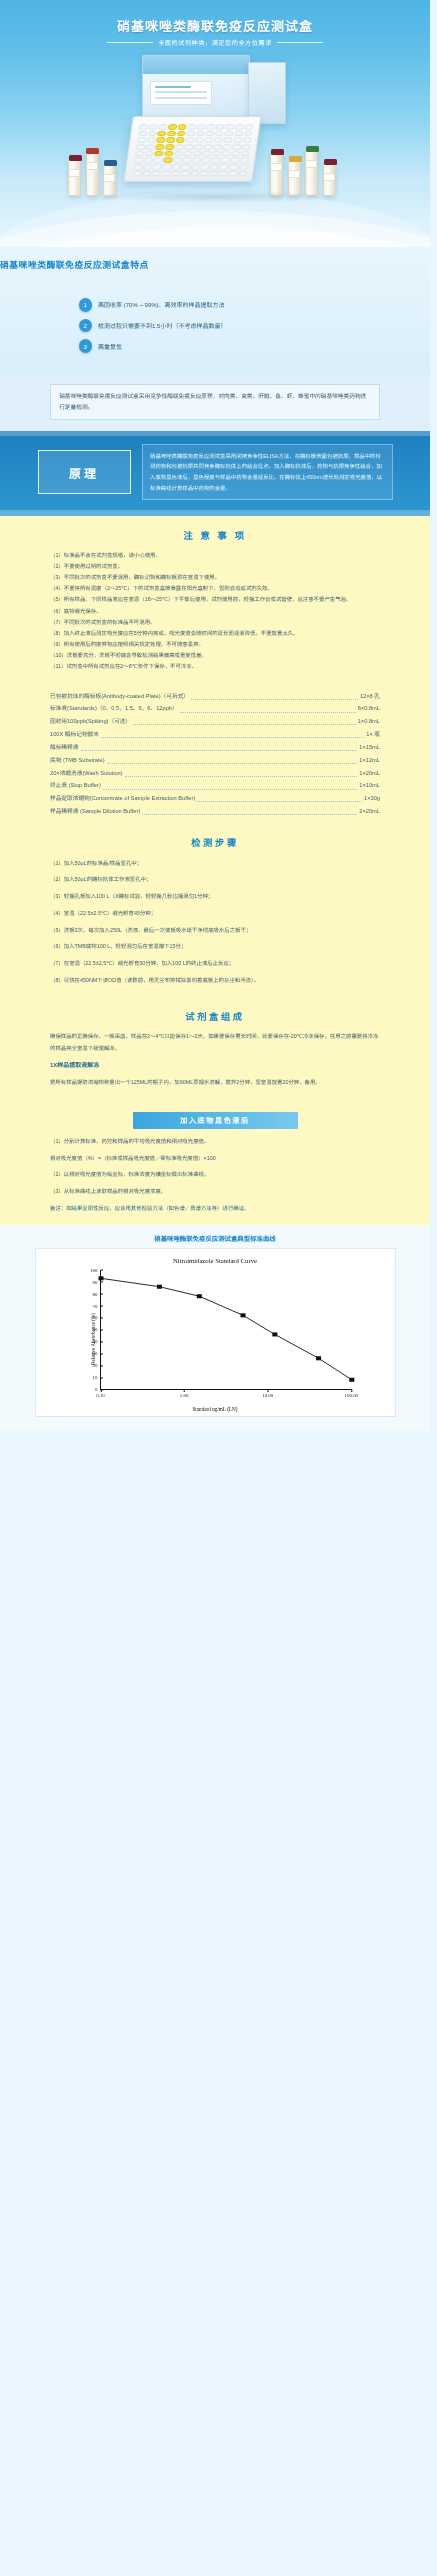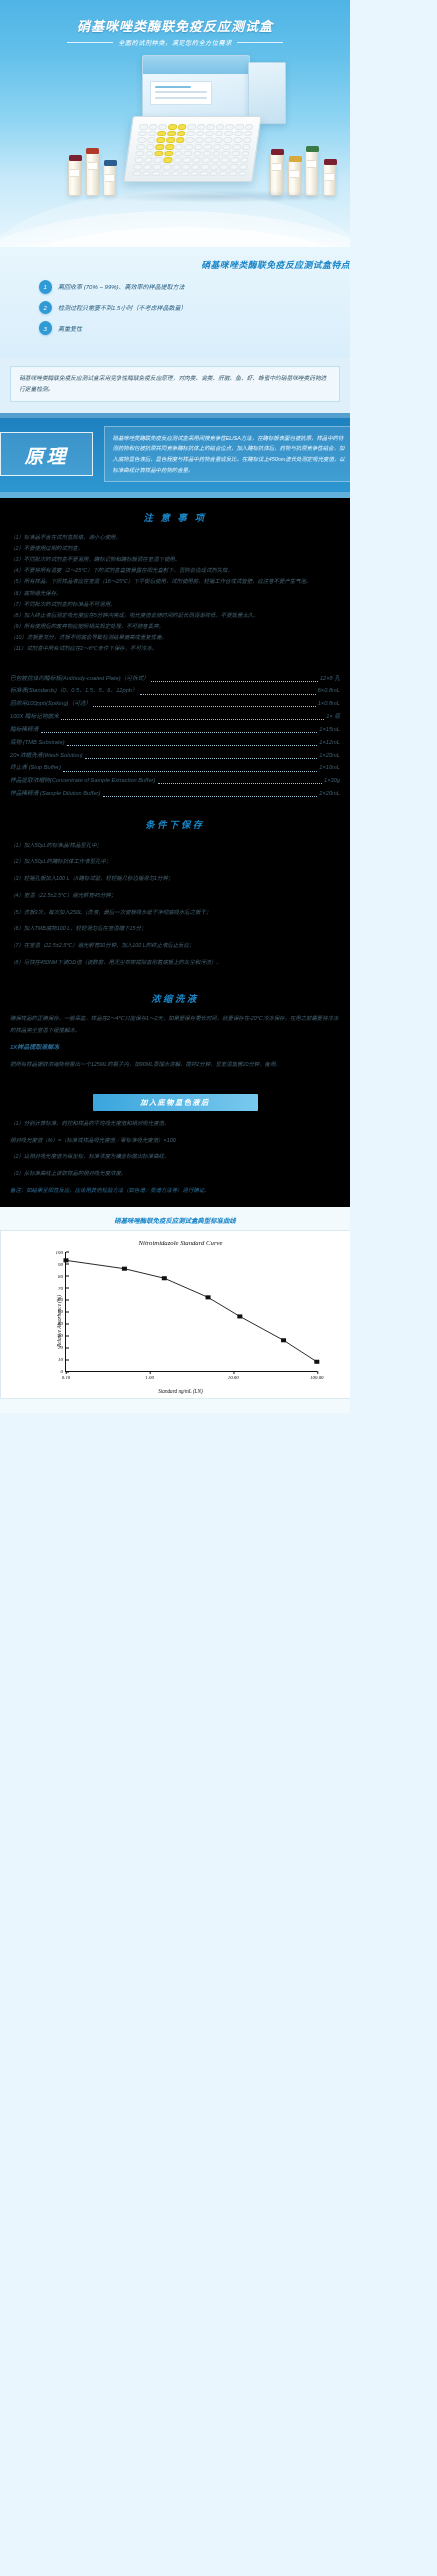--- a/index.html
+++ b/index.html
@@ -10,7 +10,7 @@
     background:#eaf6fd;
     color:#333;
   }
-  .page { width:350px; position:relative; overflow:hidden;font-style:italic; }
+  .page { width:430px; position:relative; overflow:hidden; }
 
   
   .hero {

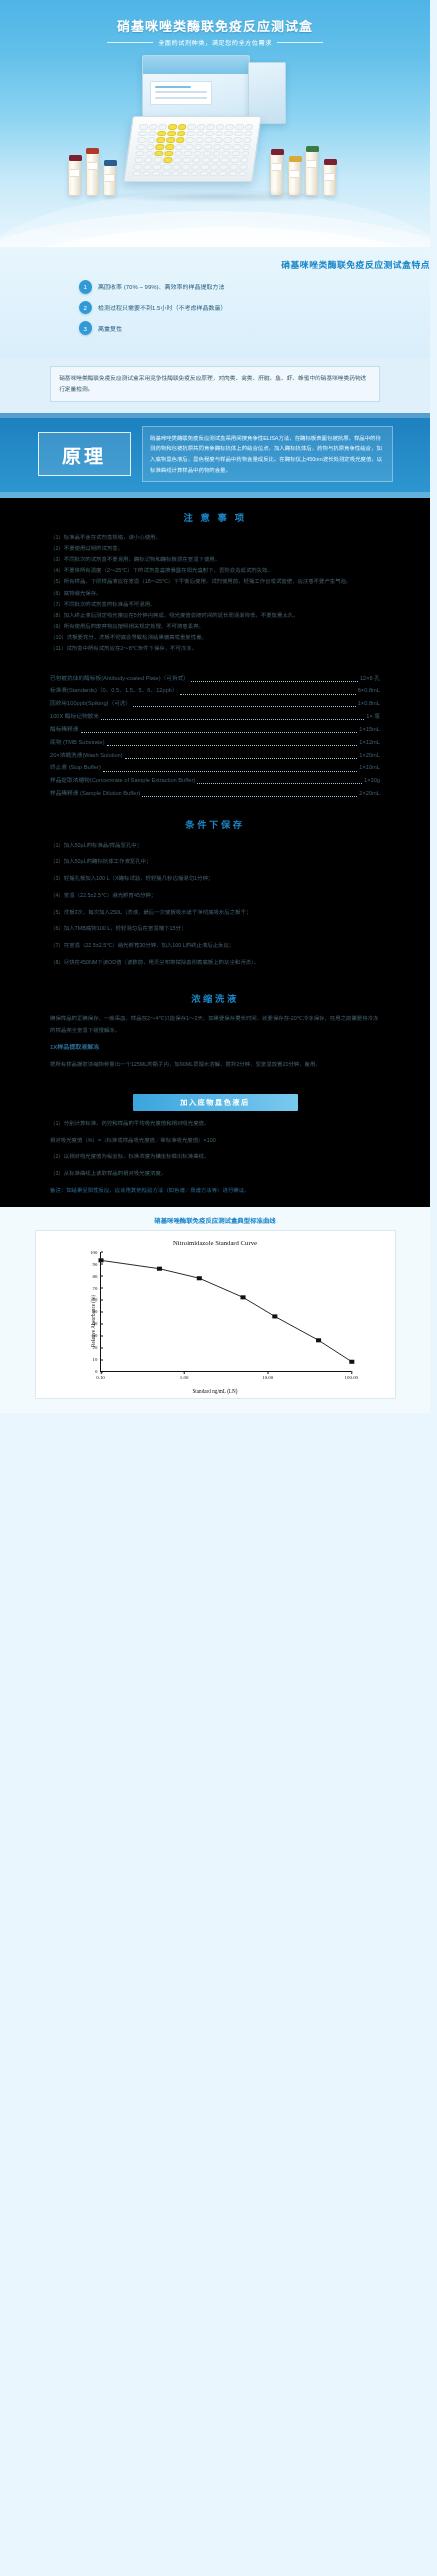--- a/index.html
+++ b/index.html
@@ -112,8 +112,8 @@
     padding:11.3px 0 15.5px;
   }
   .feat-title {
-    text-align:right; color:#1a86c8; font-size:8.8px; font-weight:bold; letter-spacing:0.5px;
-    margin-bottom:9px;
+    text-align:left; color:#1a86c8; font-size:8.8px; font-weight:bold; letter-spacing:0.5px;
+    margin-bottom:27px;
   }
   .feat-list { width:273px; margin:0 auto; }
   .feat-row { display:flex; align-items:center; margin-bottom:7.2px; }

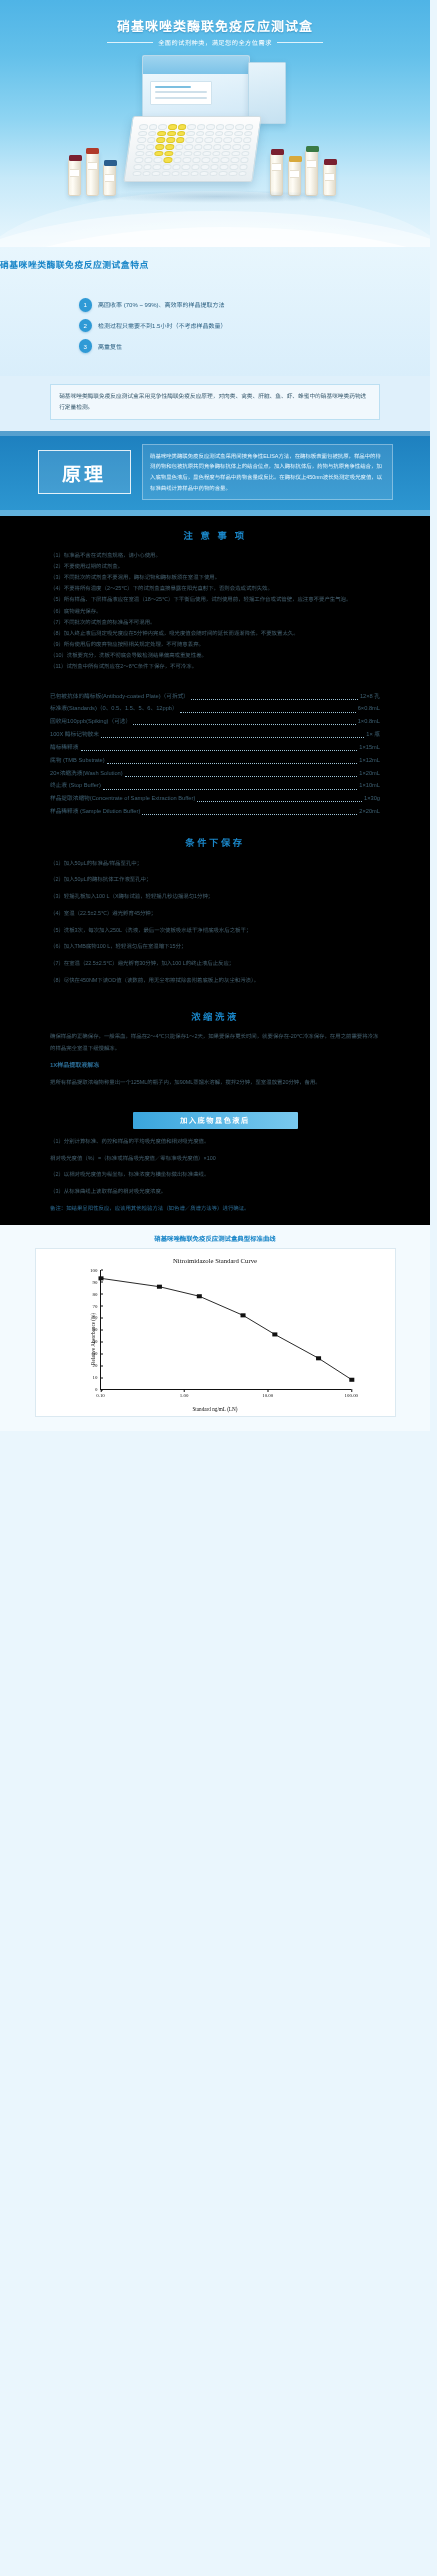--- a/index.html
+++ b/index.html
@@ -157,7 +157,7 @@
     background:rgba(255,255,255,0.12);
     border:1px solid rgba(255,255,255,0.85);
     display:flex; align-items:center; justify-content:center;
-    color:#fff; font-size:19px; font-weight:bold; letter-spacing:3.1px;
+    color:#fff; font-size:12px; font-weight:bold; letter-spacing:3.1px;
   }
   .pr-text {
     color:#eaf7ff; font-size:5.4px; line-height:2.0;

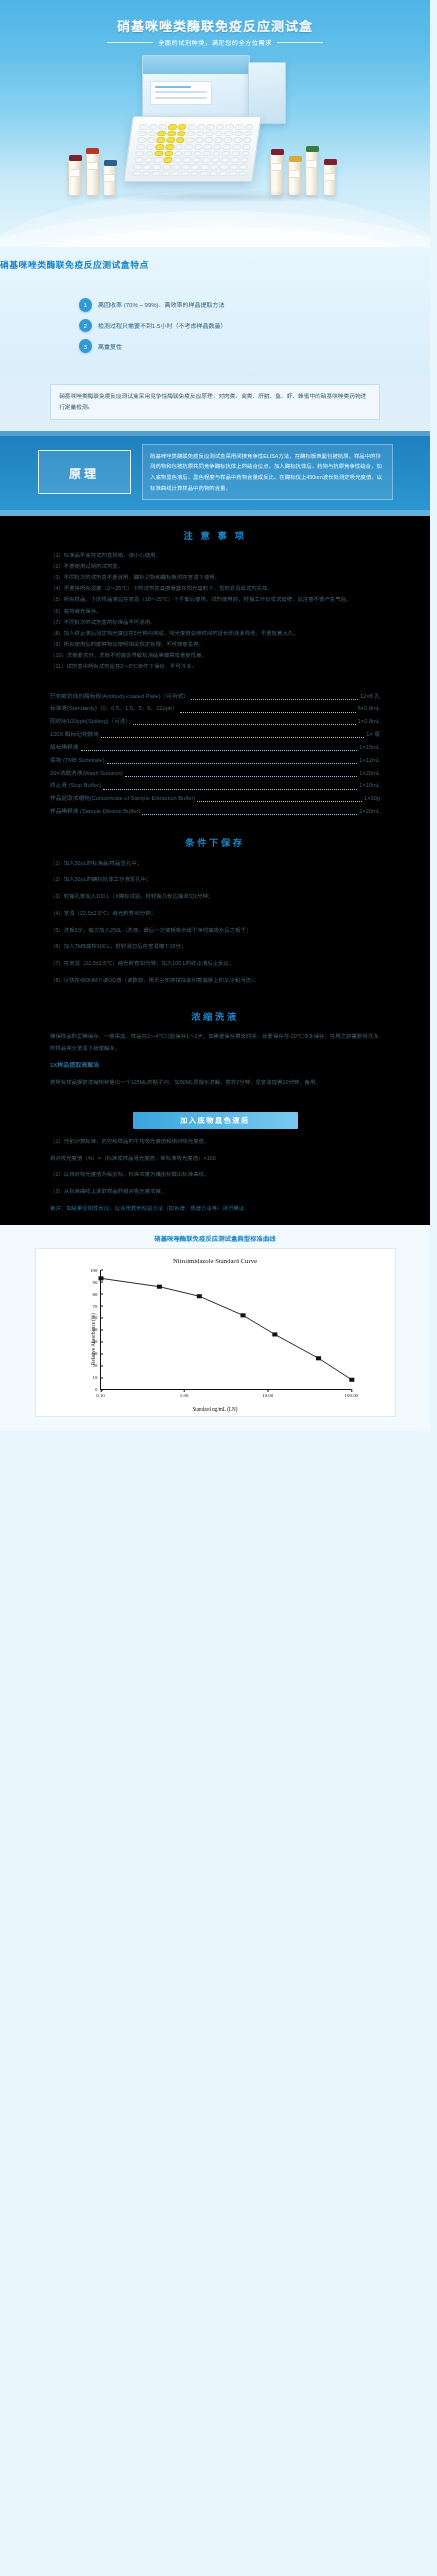--- a/index.html
+++ b/index.html
@@ -167,7 +167,7 @@
   }
 
   
-  .sec { background:#000000; padding:12.4px 0 5.2px; }
+  .sec { background:#fef9c3; padding:12.4px 0 5.2px; }
   .sec-title {
     text-align:center; color:#1a86c8; font-size:9.3px; font-weight:bold;
     letter-spacing:2.6px; margin-bottom:8.2px;

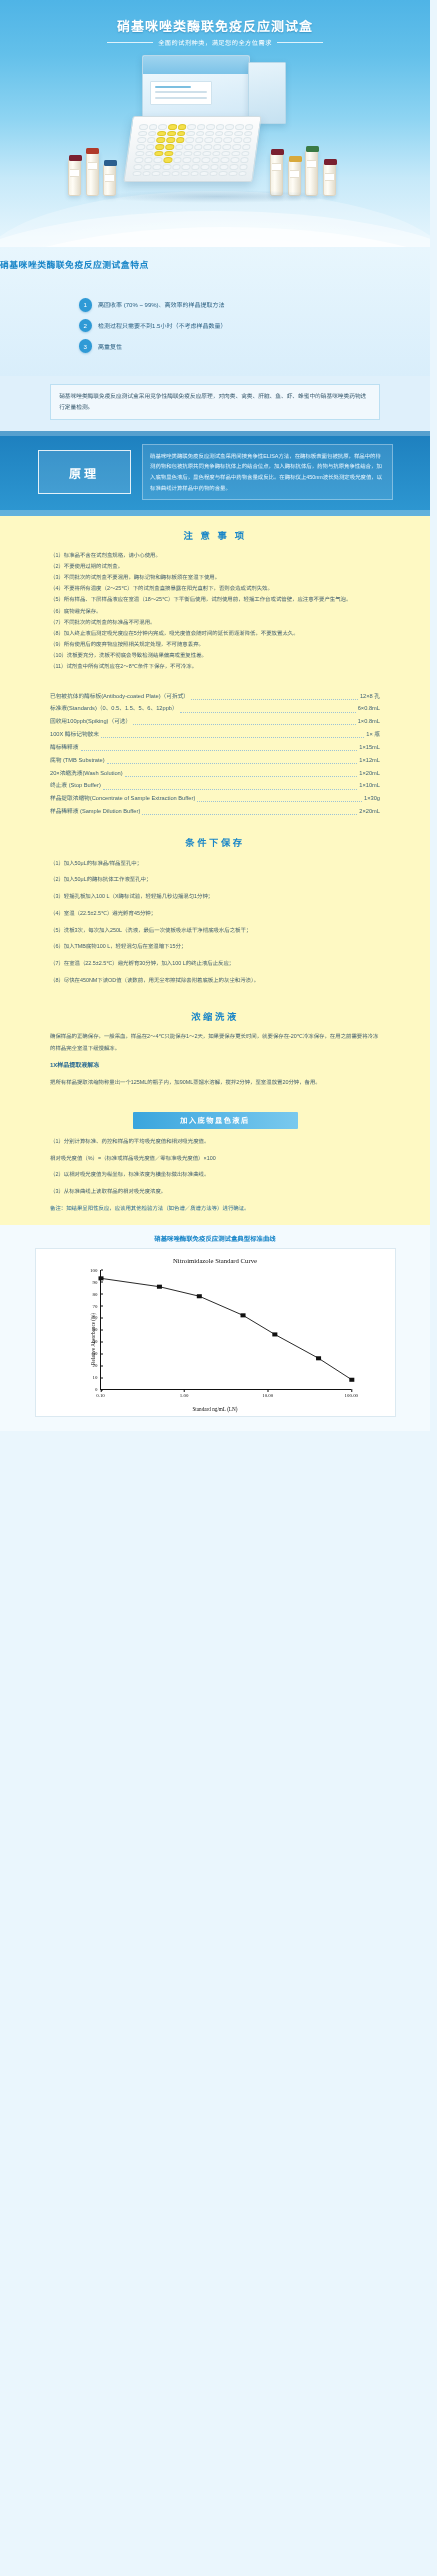--- a/index.html
+++ b/index.html
@@ -505,7 +505,7 @@
   </div>
 
   <div class="sec">
-    <div class="sec-title">条件下保存</div>
+    <div class="sec-title">检测步骤</div>
     <div class="steps">
       <p>（1）加入50μL的标准品/样品至孔中；</p>
       <p>（2）加入50μL的酶标抗体工作液至孔中；</p>

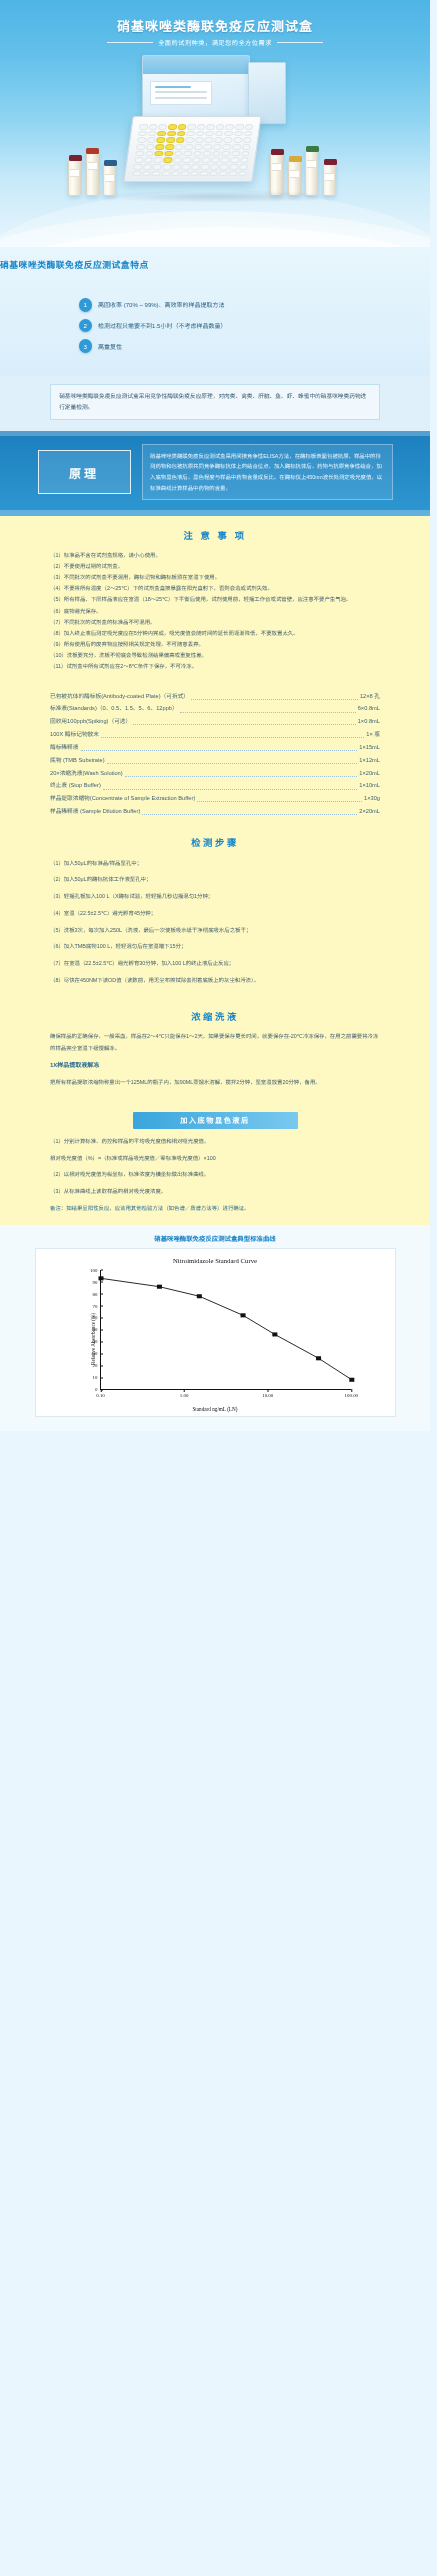--- a/index.html
+++ b/index.html
@@ -519,7 +519,7 @@
   </div>
 
   <div class="sec">
-    <div class="sec-title">浓缩洗液</div>
+    <div class="sec-title">试剂盒组成</div>
     <div class="prep">
       <p>确保样品的正确保存，一般采血，样品在2～4℃只能保存1～2天，如果要保存更长时间，就要保存在-20℃冷冻保存，在用之前需要将冷冻的样品完全室温下缓慢解冻。</p>
       <h4>1X样品提取液解冻</h4>

